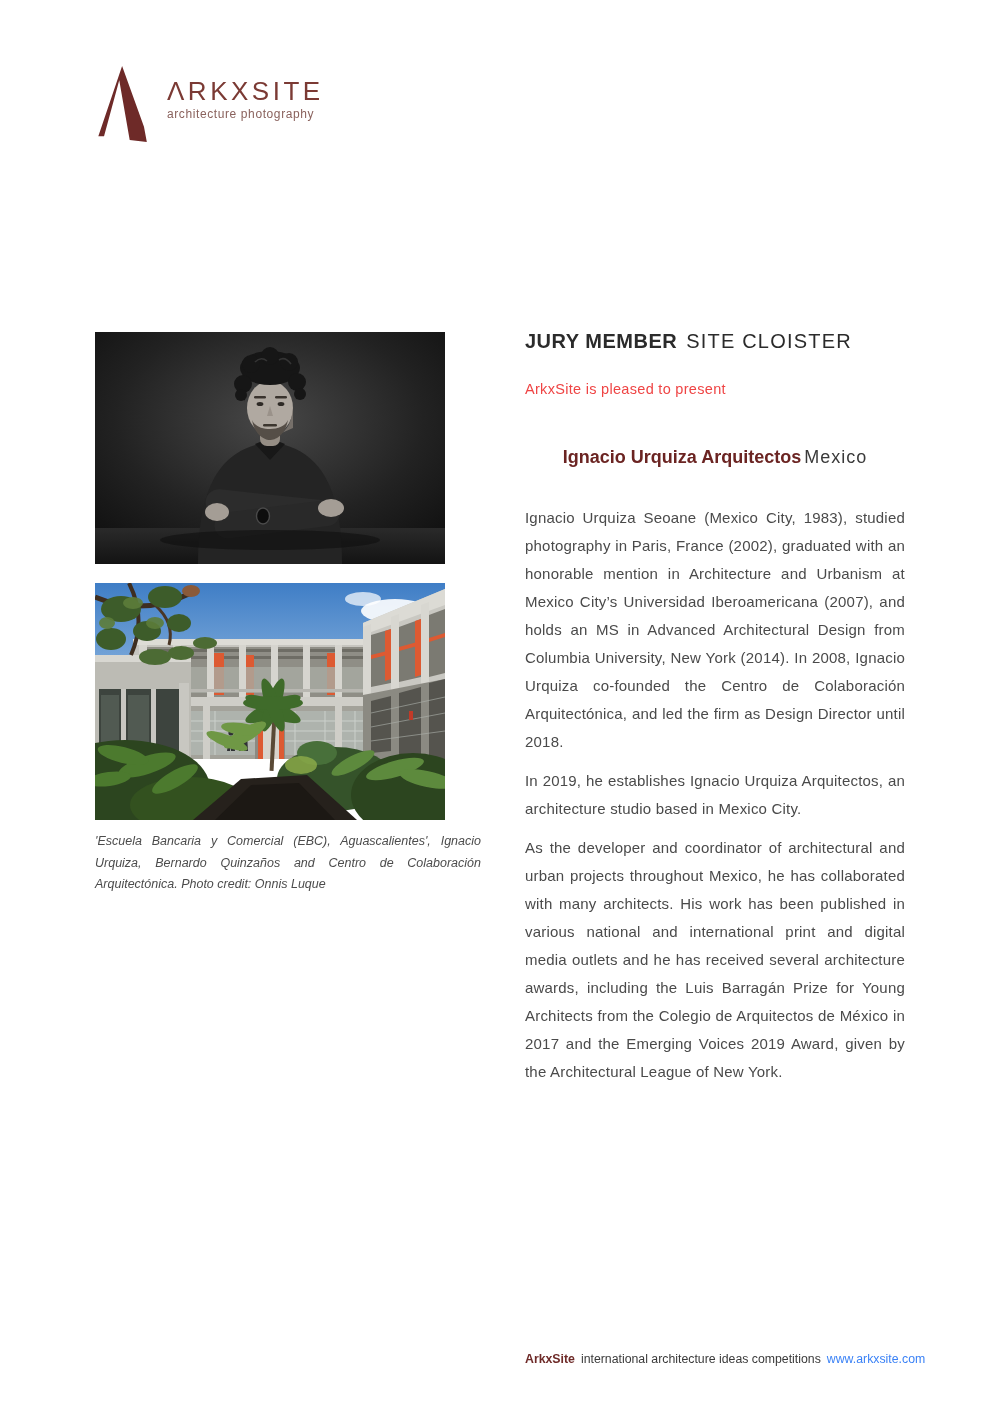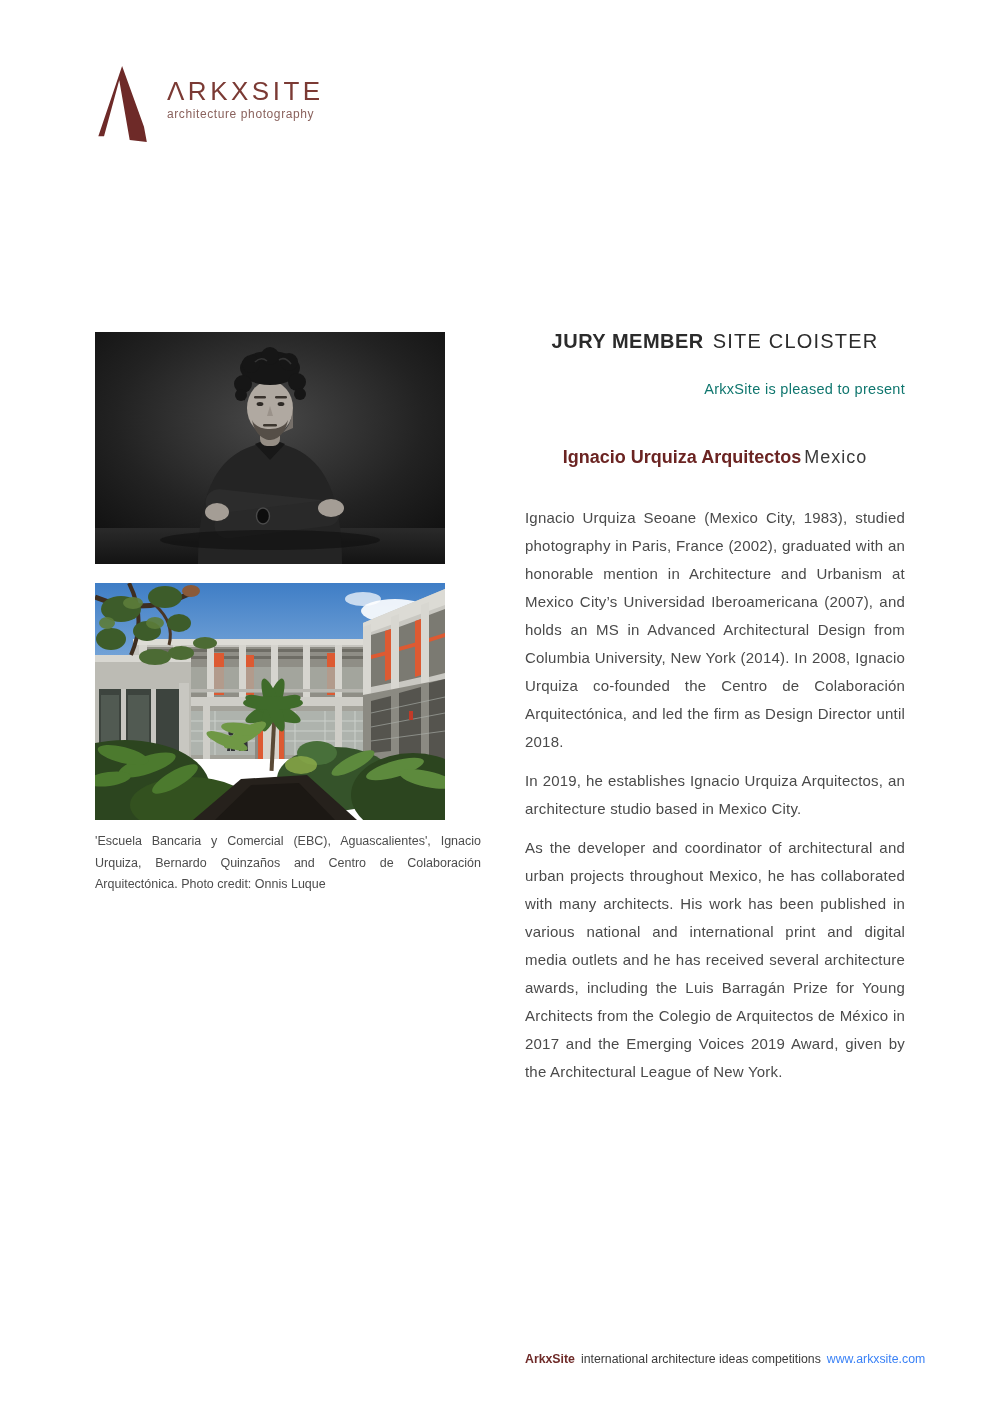--- a/index.html
+++ b/index.html
@@ -38,7 +38,7 @@
   
   .right-col { position:absolute; left:525px; top:330px; width:380px; }
   .jury-heading {
-    text-align:center; font-size:20px; line-height:22px; color:#2b2b2b;
+    font-size:20px; line-height:22px; color:#2b2b2b;
     letter-spacing:0.5px;
   }
   .jury-heading .bold-part { font-weight:bold; margin-right:9px; }

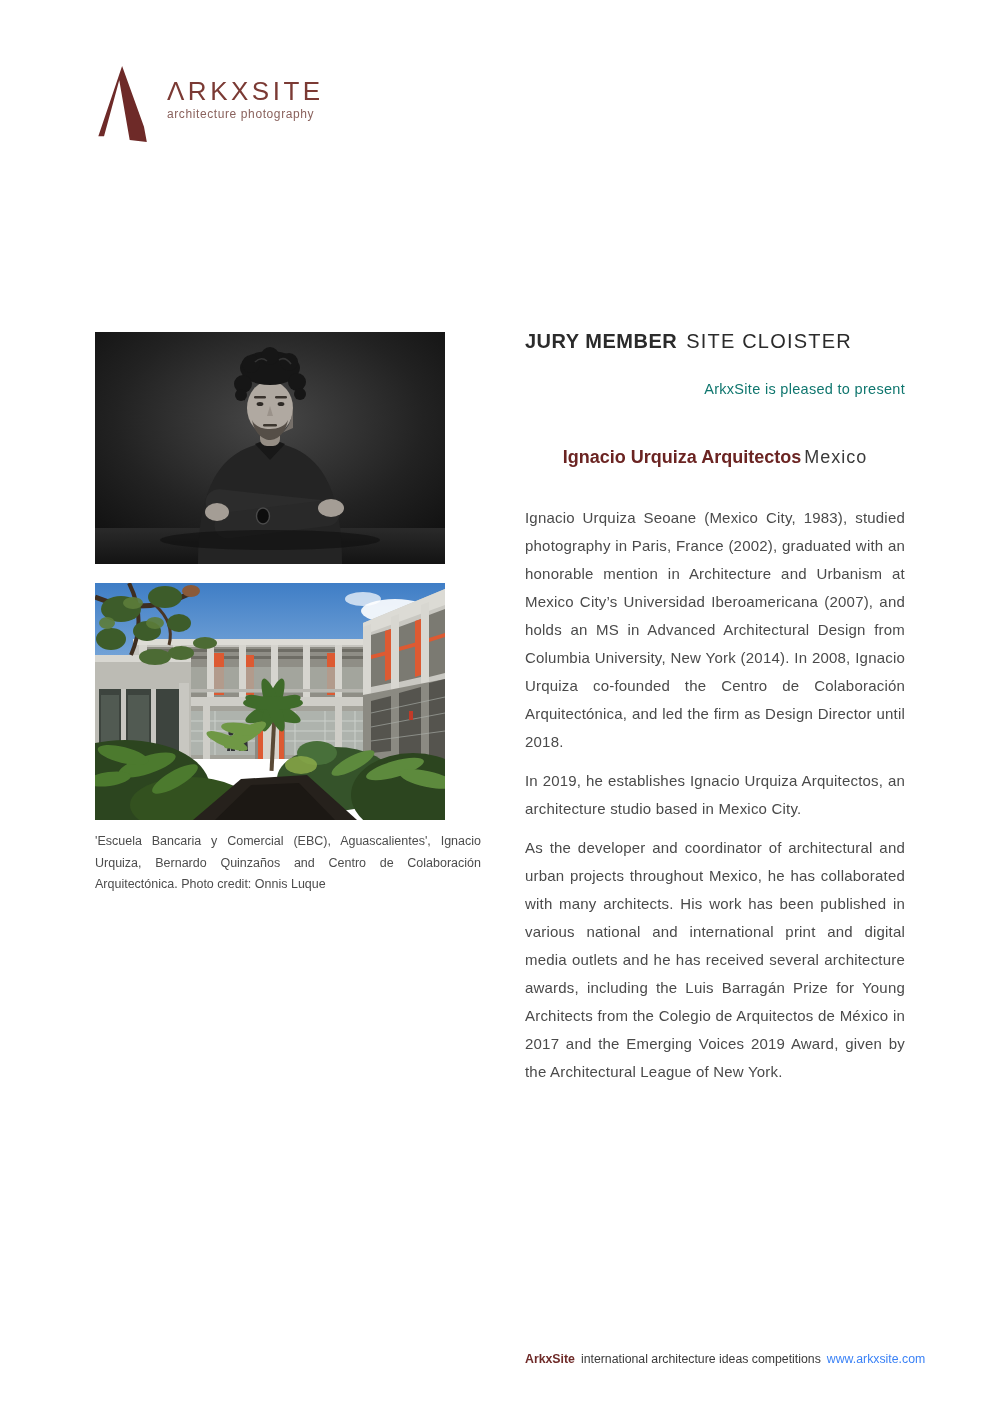--- a/index.html
+++ b/index.html
@@ -44,8 +44,8 @@
   .jury-heading .bold-part { font-weight:bold; margin-right:9px; }
   .jury-heading .regular-part { font-weight:400; letter-spacing:1.2px; }
   .presents {
-    margin-top:29px; text-align:right;
-    font-size:14.5px; color:#0f766e; letter-spacing:0.3px;
+    margin-top:29px; text-align:left;
+    font-size:14.5px; color:#ef4444; letter-spacing:0.3px;
   }
   .jury-name-line { margin-top:50px; text-align:center; font-size:18px; }
   .jury-name { font-weight:bold; color:#6b2422; margin-right:3px; }

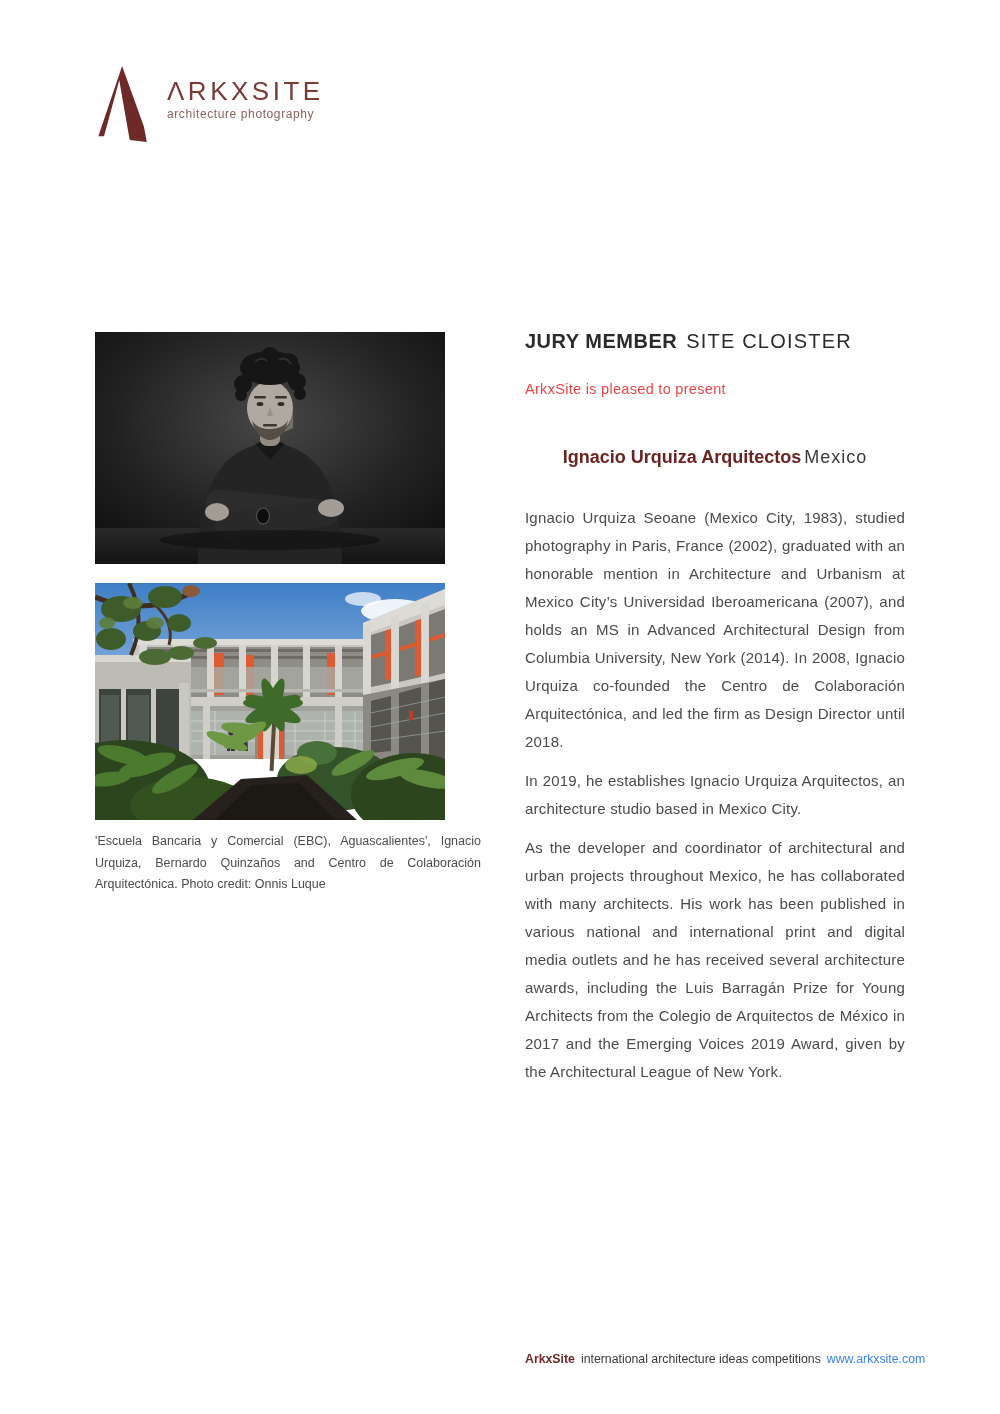--- a/index.html
+++ b/index.html
@@ -24,7 +24,7 @@
   }
 
   
-  .left-col { position:absolute; left:95px; top:332px; width:386px; }
+  .left-col { position:absolute; left:95px; top:332px; width:386px;font-style:italic; }
   figure { margin:0; padding:0; }
   .figure-portrait  { width:350px; height:232px; }
   .figure-project   { width:350px; height:237px; margin-top:19px; }

